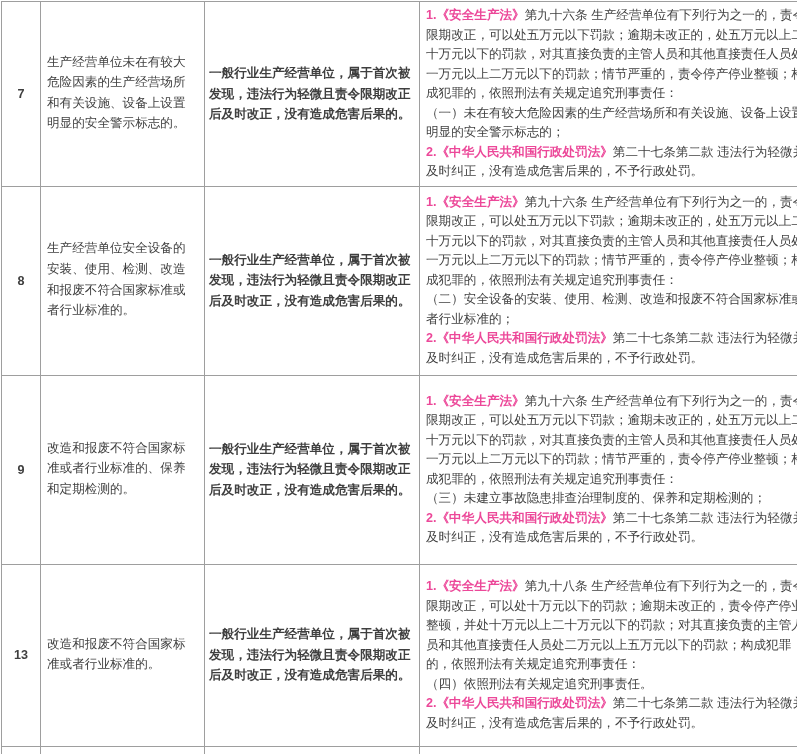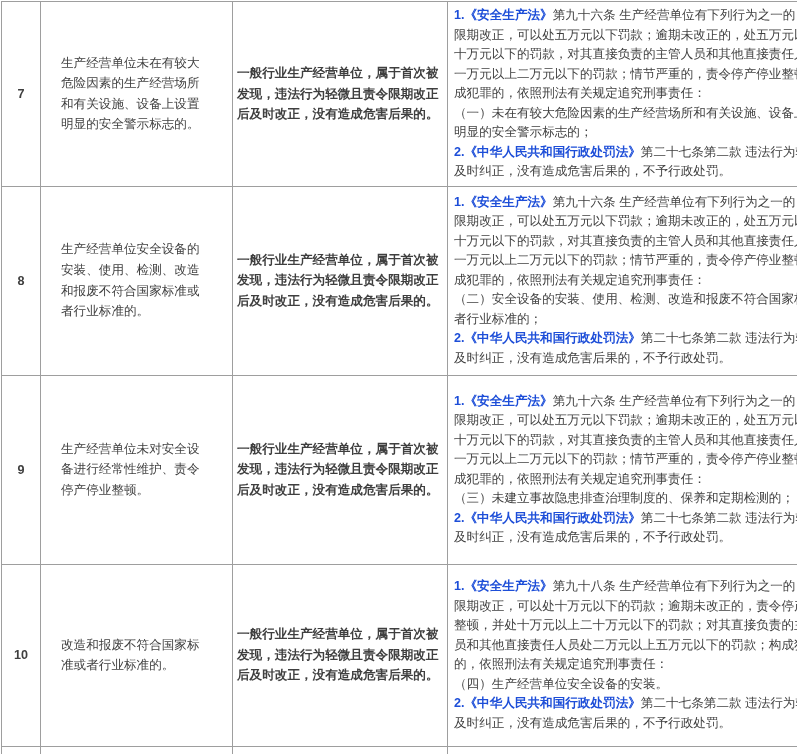--- a/index.html
+++ b/index.html
@@ -45,7 +45,7 @@
   td.c-basis p   { margin: 0; }
   td.c-basis .law-name {
     font-weight: 700;
-    color: #1d4ed8;
+    color: #ec4899;
   }
   tr.partial-row td {
     height: 24px;

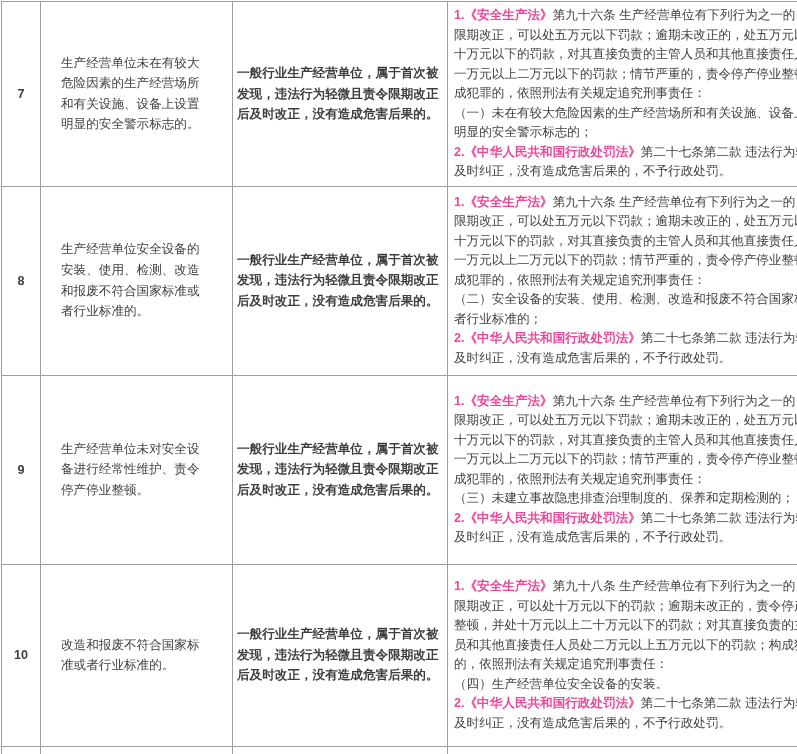--- a/index.html
+++ b/index.html
@@ -39,7 +39,7 @@
     color: #333333;
     font-size: 13px;
   }
-  td.c-violation { width: 151px; padding: 5px 20px; line-height: 1.64; }
+  td.c-violation { width: 151px; padding: 5px 6px; line-height: 1.64; font-family: Liberation Mono, monospace; }
   td.c-circ      { width: 206px; padding: 5px 4px; line-height: 1.64; font-weight: bold; }
   td.c-basis     { width: 381px; padding: 4px 4px 4px 6px; line-height: 1.55; }
   td.c-basis p   { margin: 0; }

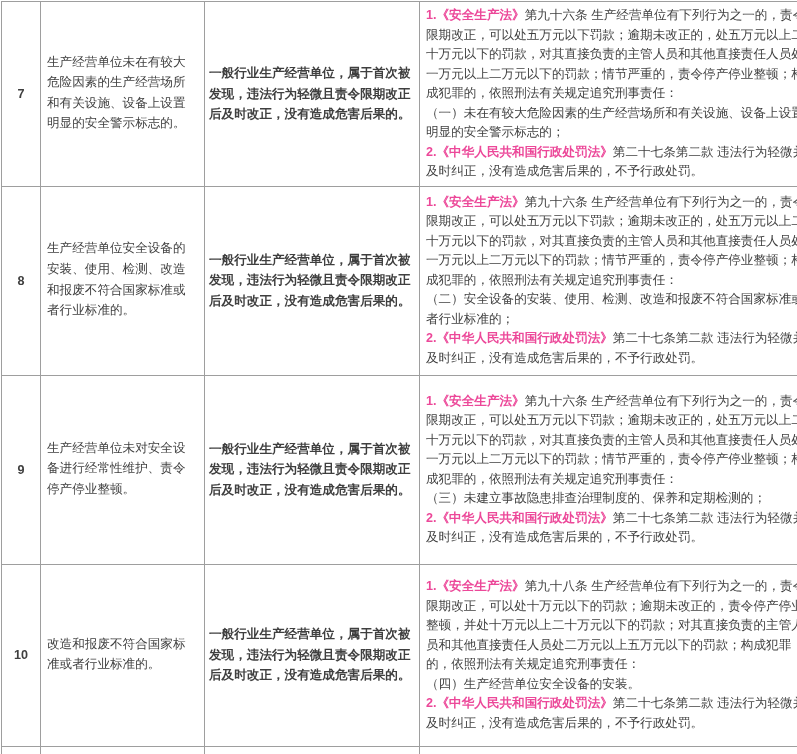--- a/index.html
+++ b/index.html
@@ -80,7 +80,7 @@
         </tr>
         <tr style="height: 189px;">
           <td class="c-num">9</td>
-          <td class="c-violation">生产经营单位未对安全设备进行经常性维护、责令停产停业整顿。</td>
+          <td class="c-violation">改造和报废不符合国家标准或者行业标准的、保养和定期检测的。</td>
           <td class="c-circ">一般行业生产经营单位，属于首次被发现，违法行为轻微且责令限期改正后及时改正，没有造成危害后果的。</td>
           <td class="c-basis">
             <p><span class="law-name">1.《安全生产法》</span><span>第九十六条 生产经营单位有下列行为之一的，责令限期改正，可以处五万元以下罚款；逾期未改正的，处五万元以上二十万元以下的罚款，对其直接负责的主管人员和其他直接责任人员处一万元以上二万元以下的罚款；情节严重的，责令停产停业整顿；构成犯罪的，依照刑法有关规定追究刑事责任：</span></p>

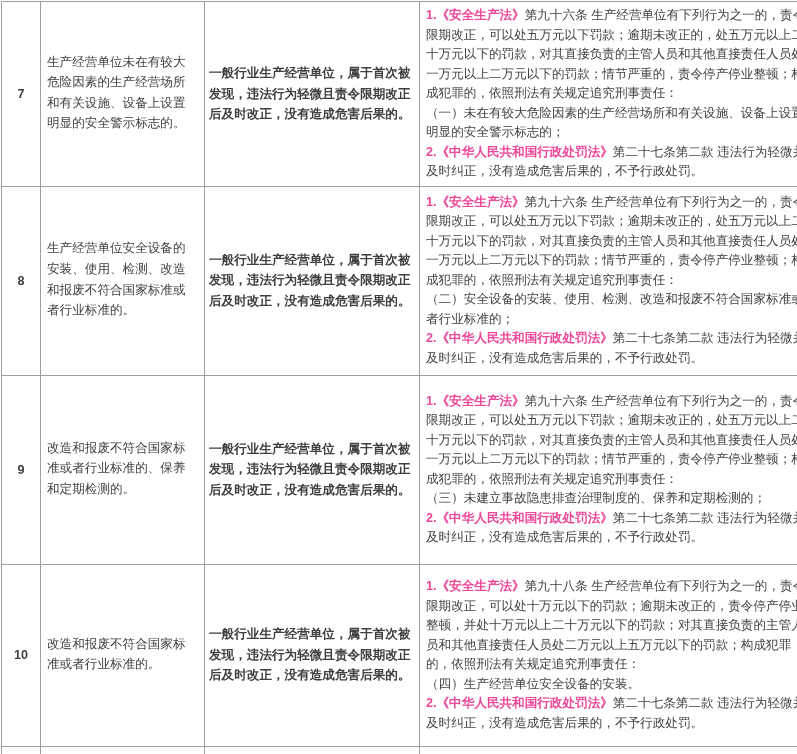--- a/index.html
+++ b/index.html
@@ -89,7 +89,7 @@
           </td>
         </tr>
         <tr style="height: 182px;">
-          <td class="c-num">10</td>
+          <td class="c-num">13</td>
           <td class="c-violation">改造和报废不符合国家标准或者行业标准的。</td>
           <td class="c-circ">一般行业生产经营单位，属于首次被发现，违法行为轻微且责令限期改正后及时改正，没有造成危害后果的。</td>
           <td class="c-basis">

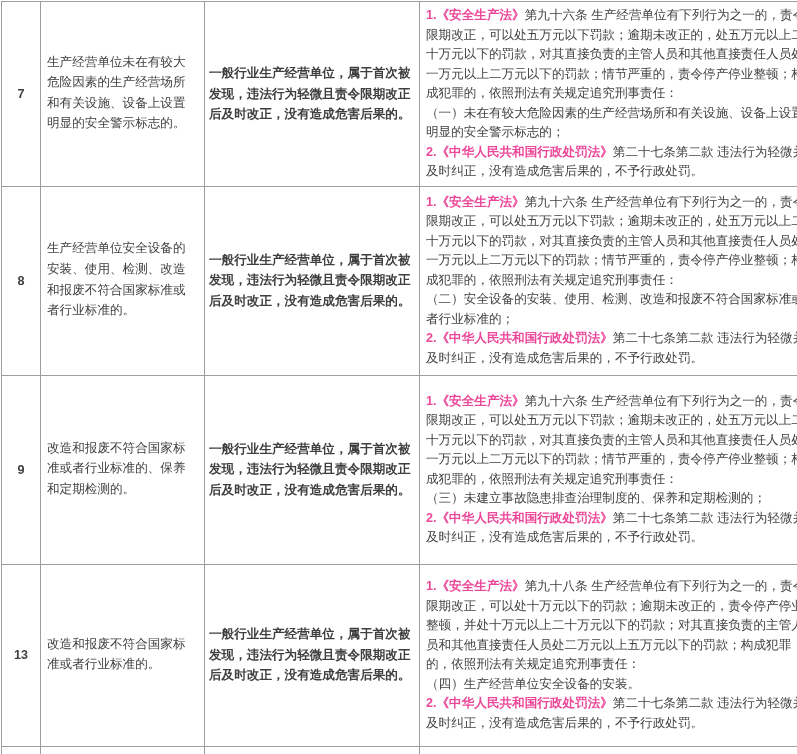--- a/index.html
+++ b/index.html
@@ -94,7 +94,7 @@
           <td class="c-circ">一般行业生产经营单位，属于首次被发现，违法行为轻微且责令限期改正后及时改正，没有造成危害后果的。</td>
           <td class="c-basis">
             <p><span class="law-name">1.《安全生产法》</span><span>第九十八条 生产经营单位有下列行为之一的，责令限期改正，可以处十万元以下的罚款；逾期未改正的，责令停产停业整顿，并处十万元以上二十万元以下的罚款；对其直接负责的主管人员和其他直接责任人员处二万元以上五万元以下的罚款；构成犯罪的，依照刑法有关规定追究刑事责任：</span></p>
-            <p><span>（四）生产经营单位安全设备的安装。</span></p>
+            <p><span>（四）依照刑法有关规定追究刑事责任。</span></p>
             <p><span class="law-name">2.《中华人民共和国行政处罚法》</span><span>第二十七条第二款 违法行为轻微并及时纠正，没有造成危害后果的，不予行政处罚。</span></p>
           </td>
         </tr>

